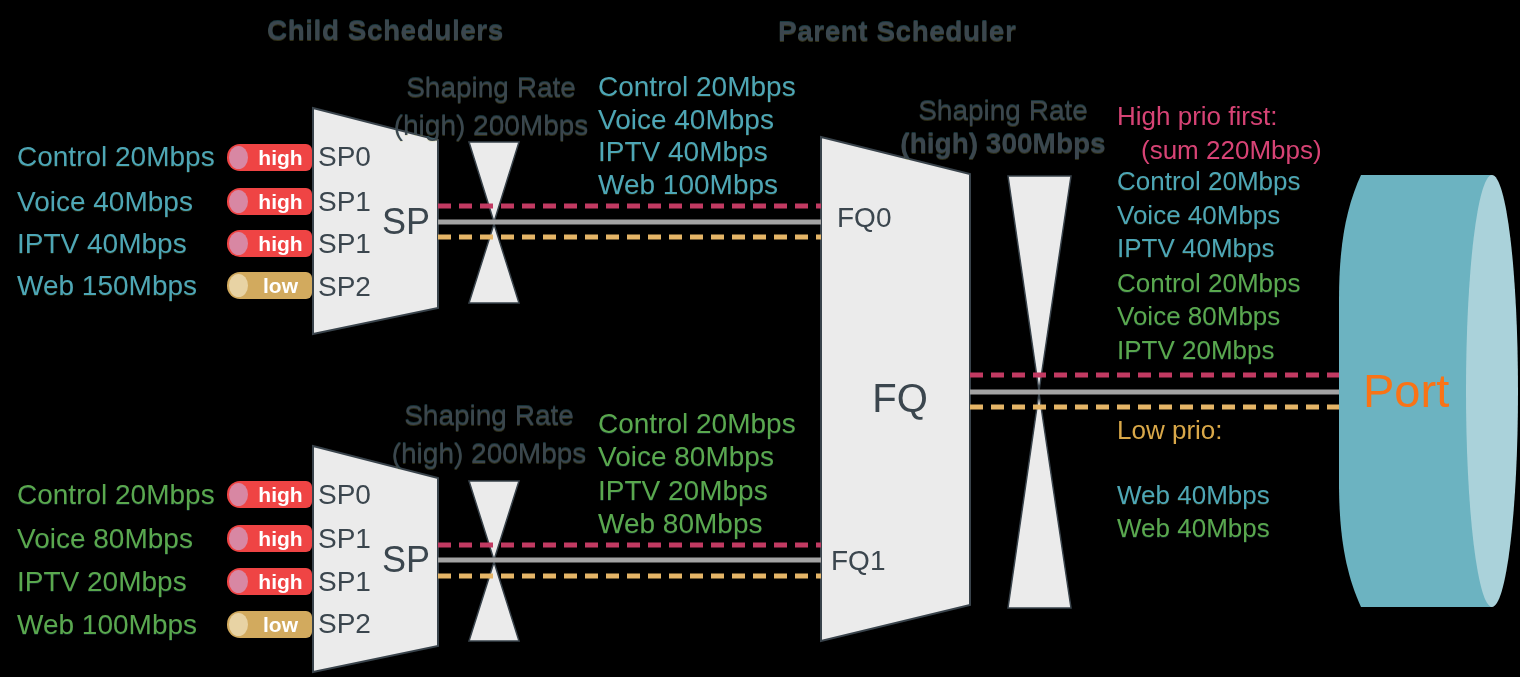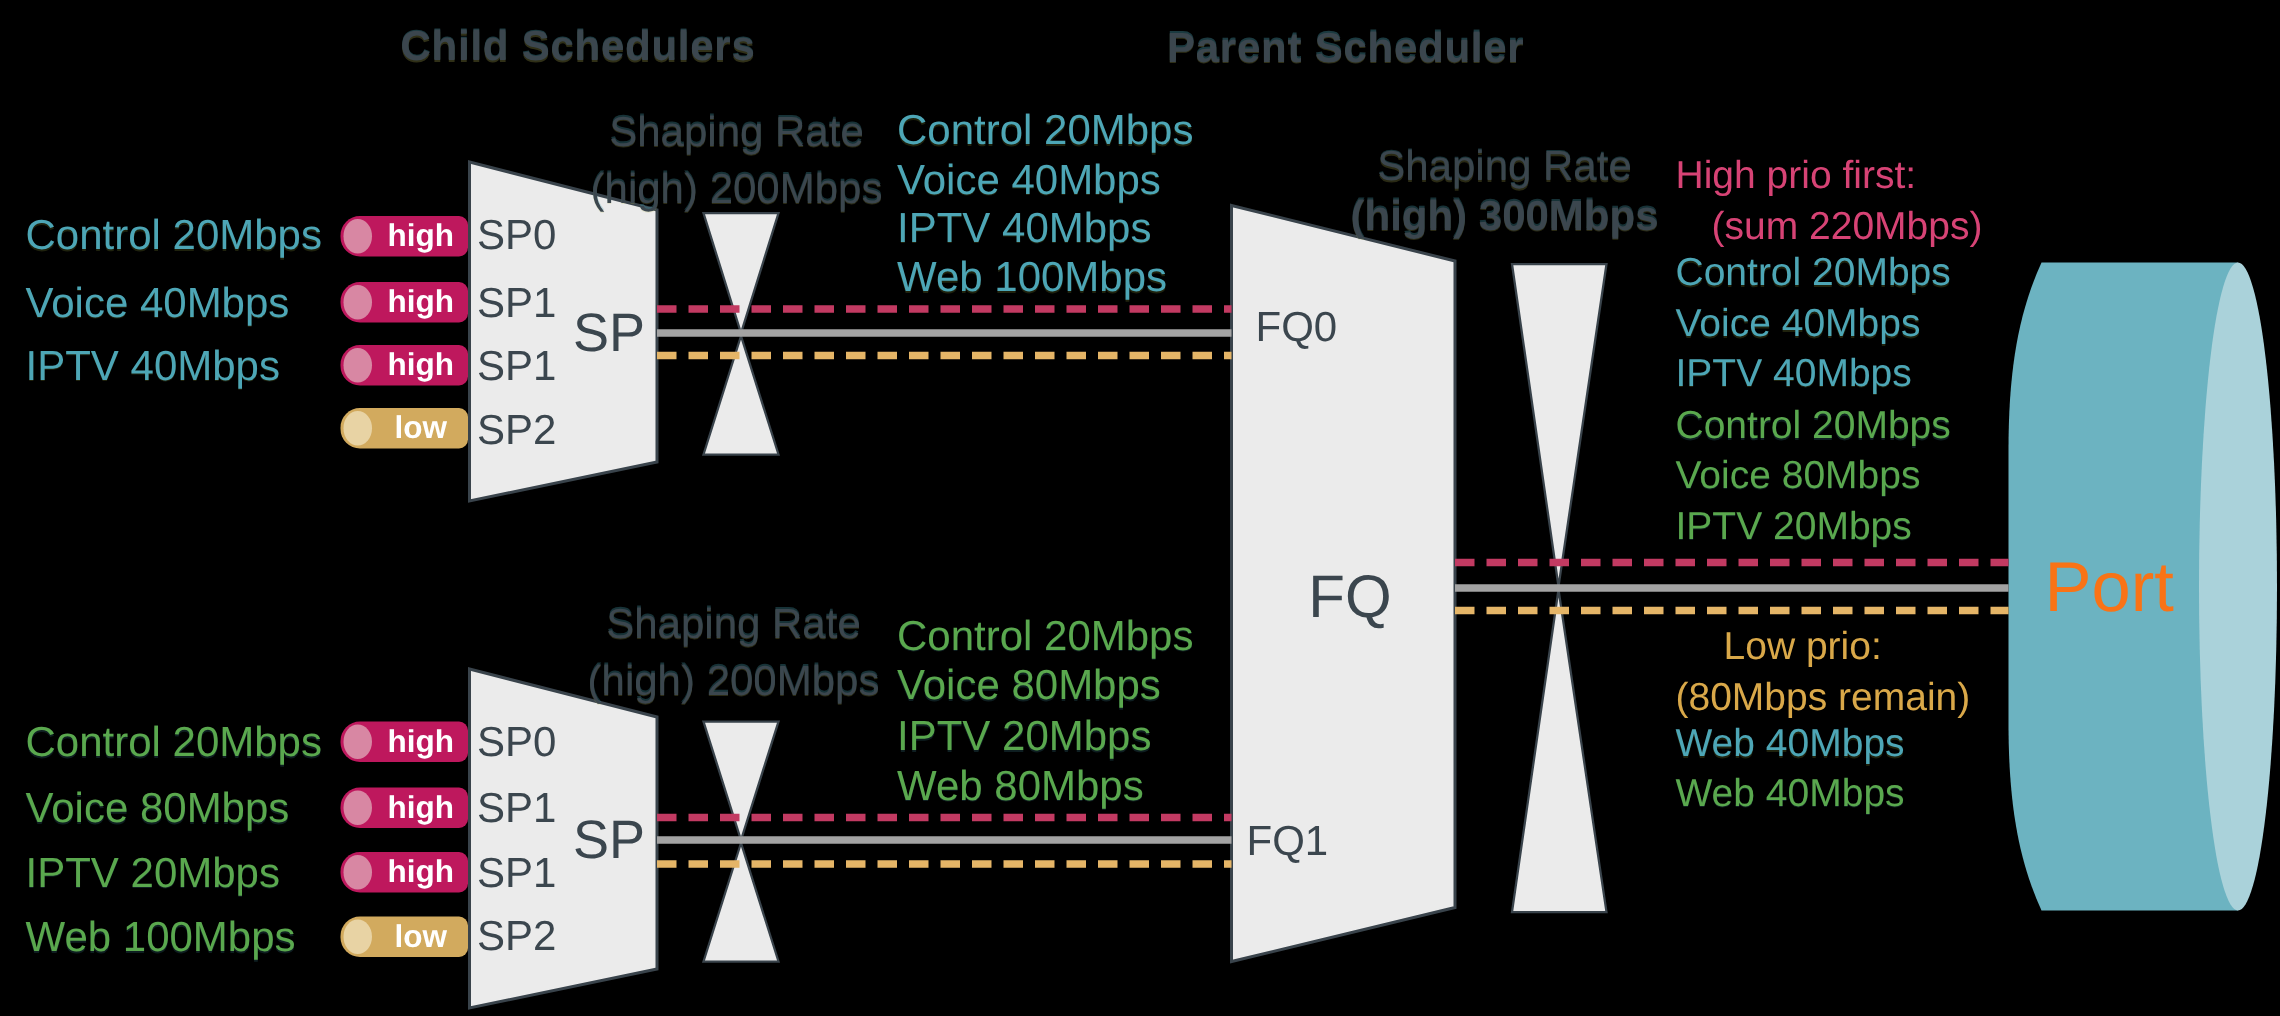--- a/index.html
+++ b/index.html
@@ -21,7 +21,7 @@
   .ctr{text-align:center;}
   .bigletter{font-size:36px;line-height:36px;color:#3b464e;text-align:center;}
   .pill{position:absolute;width:85px;height:27px;border-radius:13px 6px 6px 13px;}
-  .pill-high{background:#be185d;}
+  .pill-high{background:#ef4444;}
   .pill-low{background:#d2aa5e;}
   .pill .cap{position:absolute;left:2px;top:2px;width:19px;height:23px;border-radius:50%;}
   .pill-high .cap{background:#d887a3;}

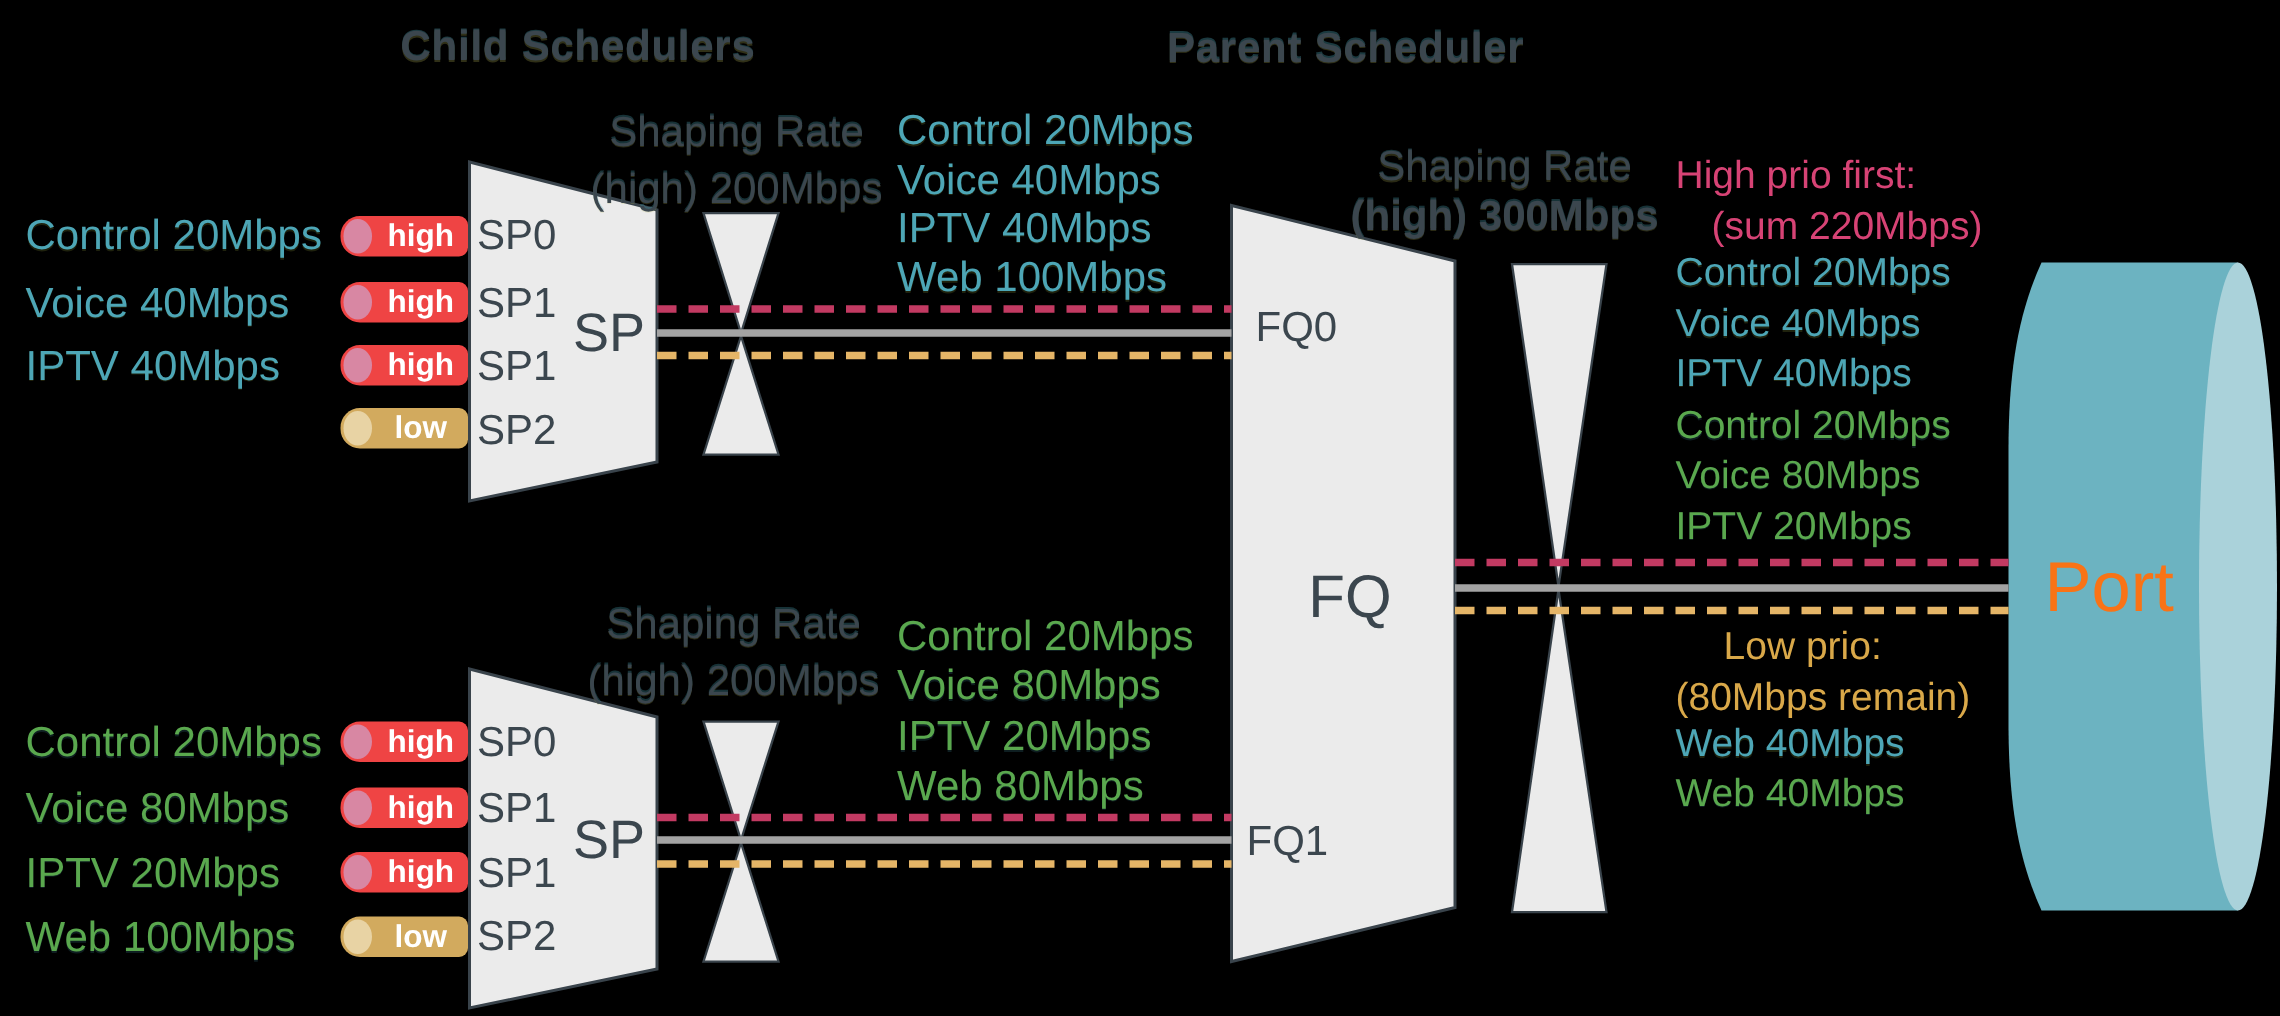--- a/index.html
+++ b/index.html
@@ -83,6 +83,7 @@
   <div class="abs lbl teal" style="left:17px;top:143px;">Control 20Mbps</div>
   <div class="abs lbl teal" style="left:17px;top:188px;">Voice 40Mbps</div>
   <div class="abs lbl teal" style="left:17px;top:230px;">IPTV 40Mbps</div>
+  <div class="abs lbl teal" style="left:17px;top:272px;">Web 150Mbps</div>
 
   <div class="pill pill-high" style="left:227px;top:144px;">
     <div class="cap"></div>

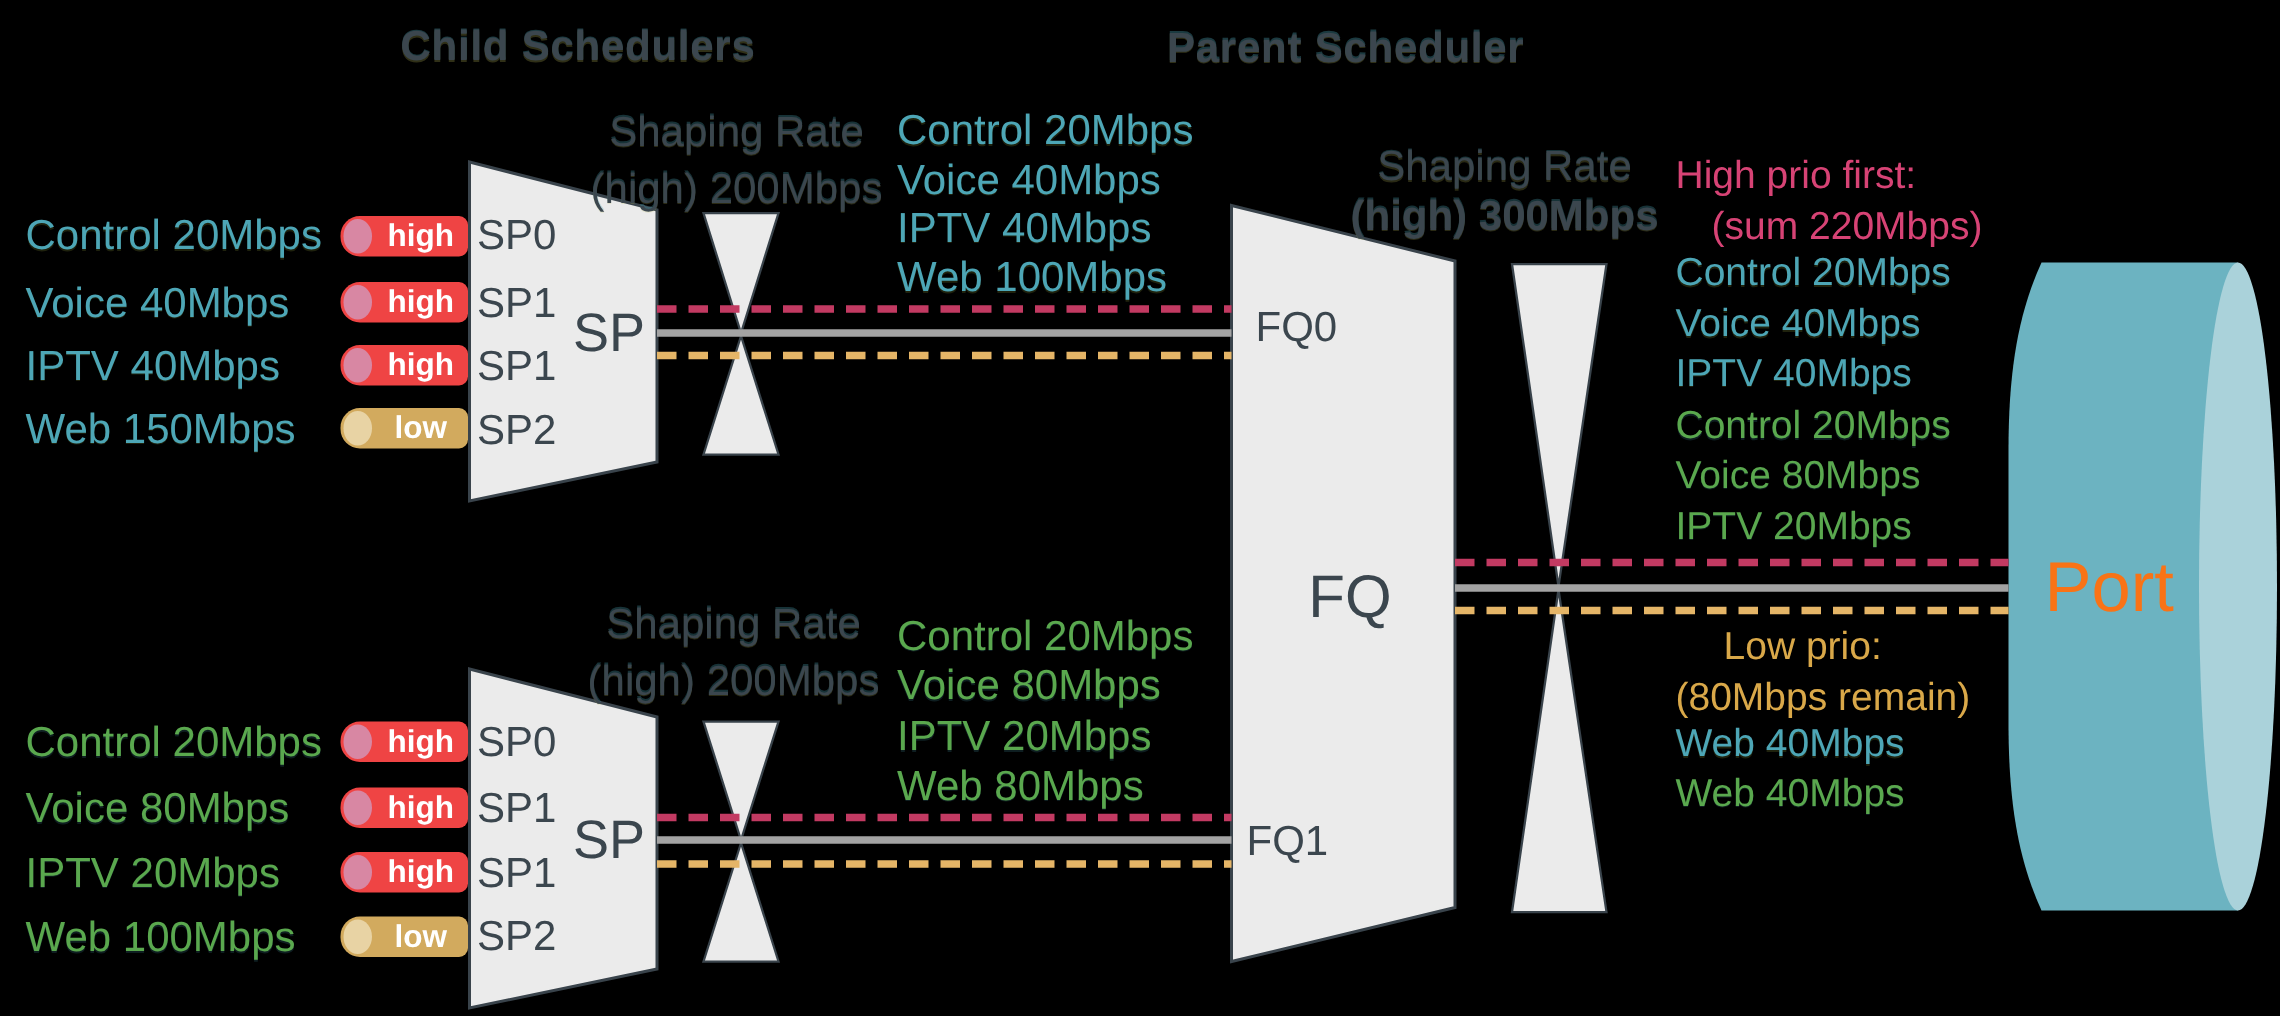--- a/index.html
+++ b/index.html
@@ -161,7 +161,7 @@
   <div class="abs sm green" style="left:1117px;top:303px;">Voice 80Mbps</div>
   <div class="abs sm green" style="left:1117px;top:337px;">IPTV 20Mbps</div>
 
-  <div class="abs sm orange" style="left:1117px;top:417px;margin-left:32px;">Low prio:</div>
+  <div class="abs sm orange" style="left:1117px;top:417px;">Low prio:</div>
   <div class="abs sm orange" style="left:1117px;top:451px;">(80Mbps remain)</div>
   <div class="abs sm teal" style="left:1117px;top:482px;">Web 40Mbps</div>
   <div class="abs sm green" style="left:1117px;top:515px;">Web 40Mbps</div>

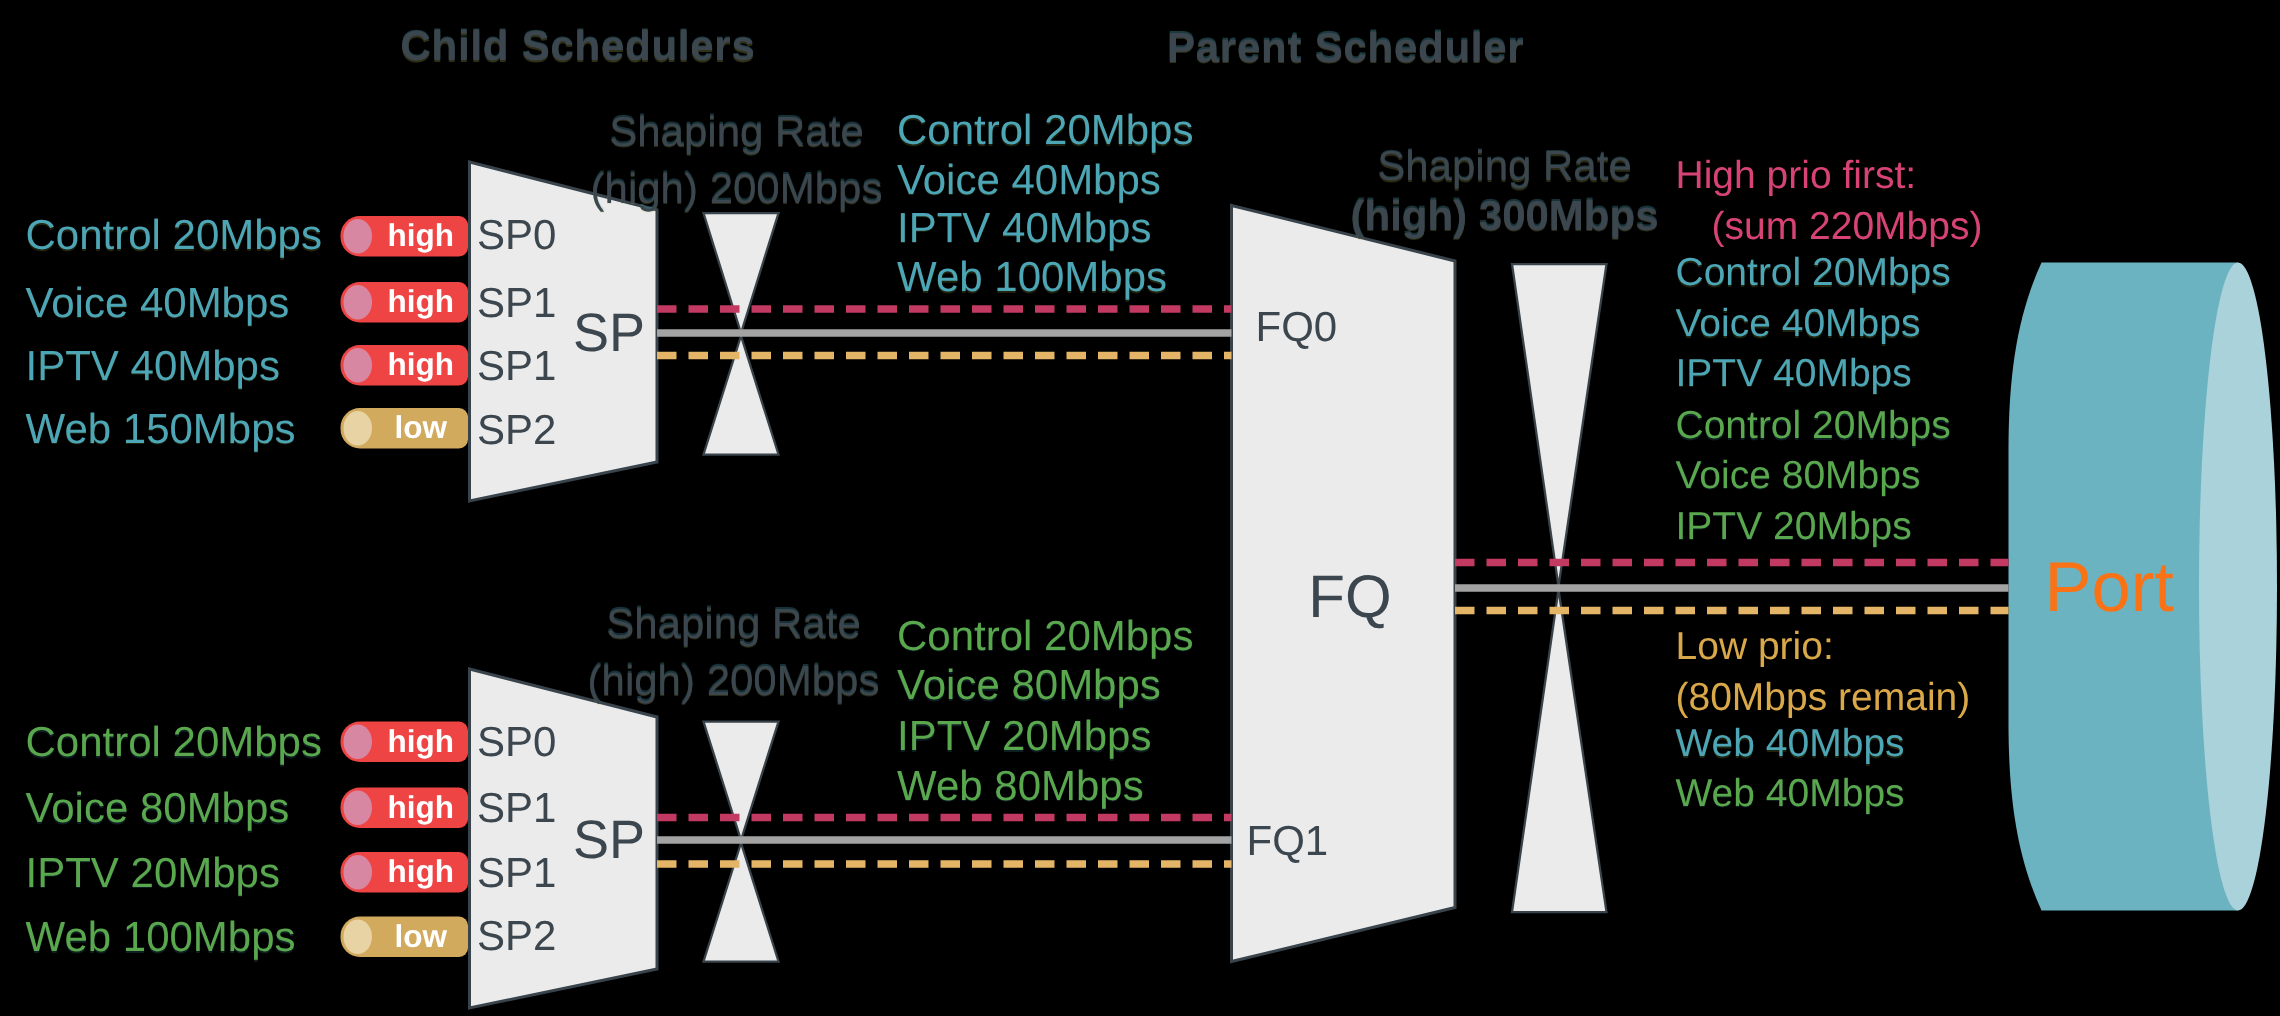--- a/index.html
+++ b/index.html
@@ -162,7 +162,6 @@
   <div class="abs sm green" style="left:1117px;top:337px;">IPTV 20Mbps</div>
 
   <div class="abs sm orange" style="left:1117px;top:417px;">Low prio:</div>
-  <div class="abs sm orange" style="left:1117px;top:451px;">(80Mbps remain)</div>
   <div class="abs sm teal" style="left:1117px;top:482px;">Web 40Mbps</div>
   <div class="abs sm green" style="left:1117px;top:515px;">Web 40Mbps</div>
 

